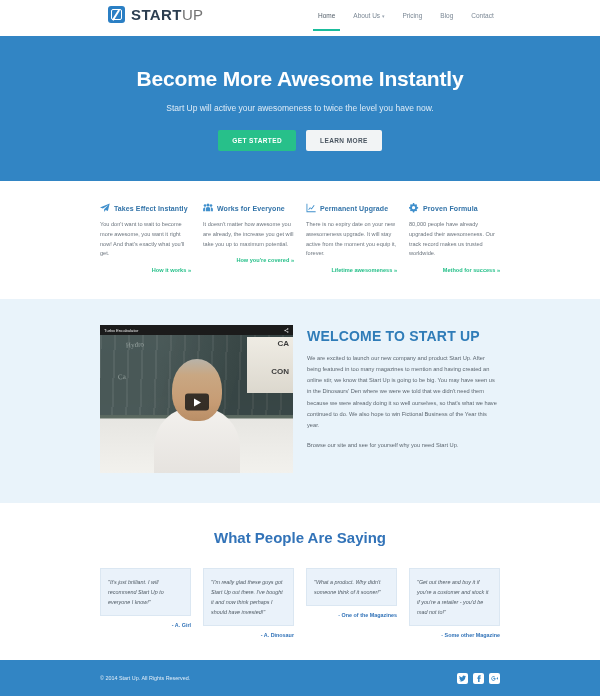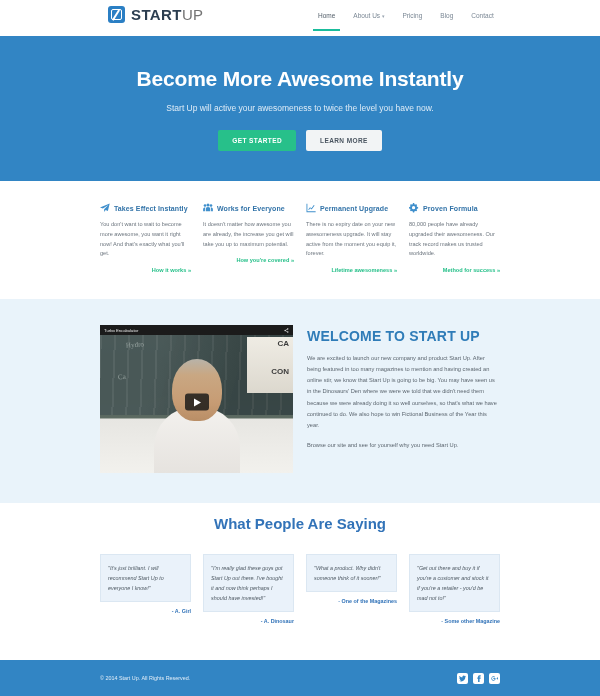--- a/index.html
+++ b/index.html
@@ -181,7 +181,7 @@
   }
 
   
-  .testimonials { background:#ffffff; padding:12px 100px 30px; }
+  .testimonials { background:#ffffff; padding:26px 100px 30px; }
   .testimonials h2 {
     text-align:center; font-size:15px; color:#3273b8; font-weight:bold;
     margin-bottom:22px;

